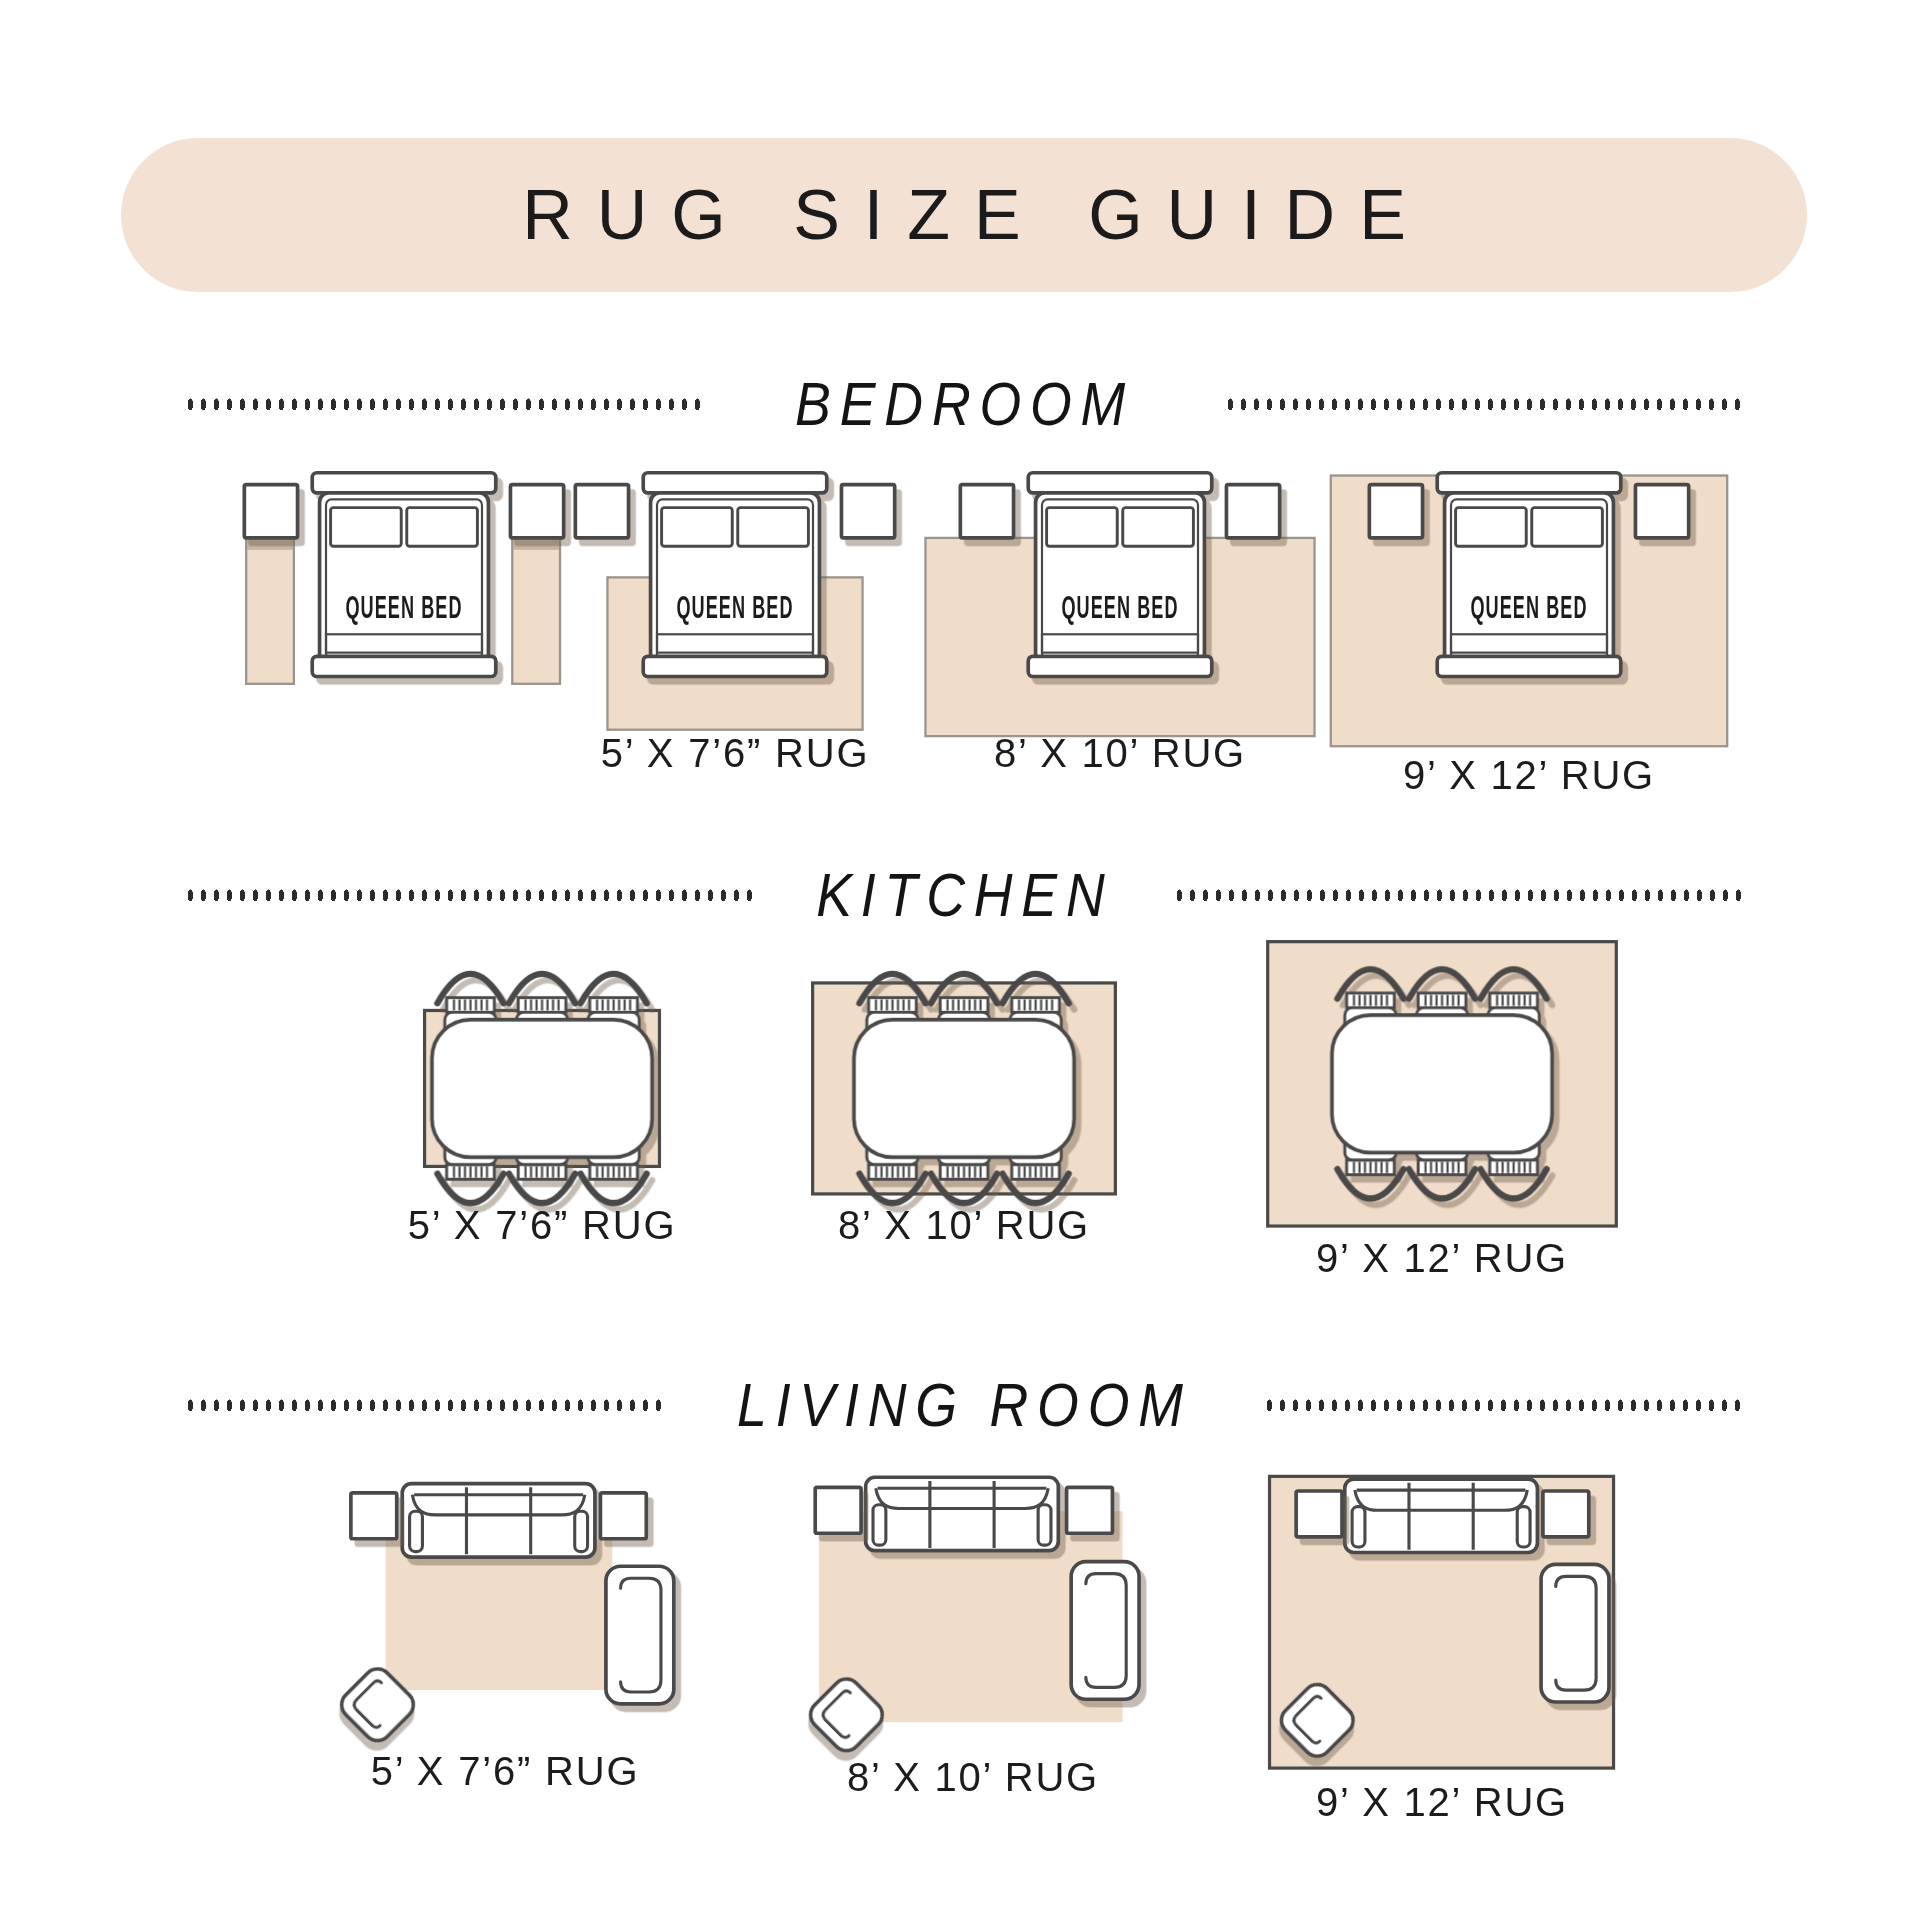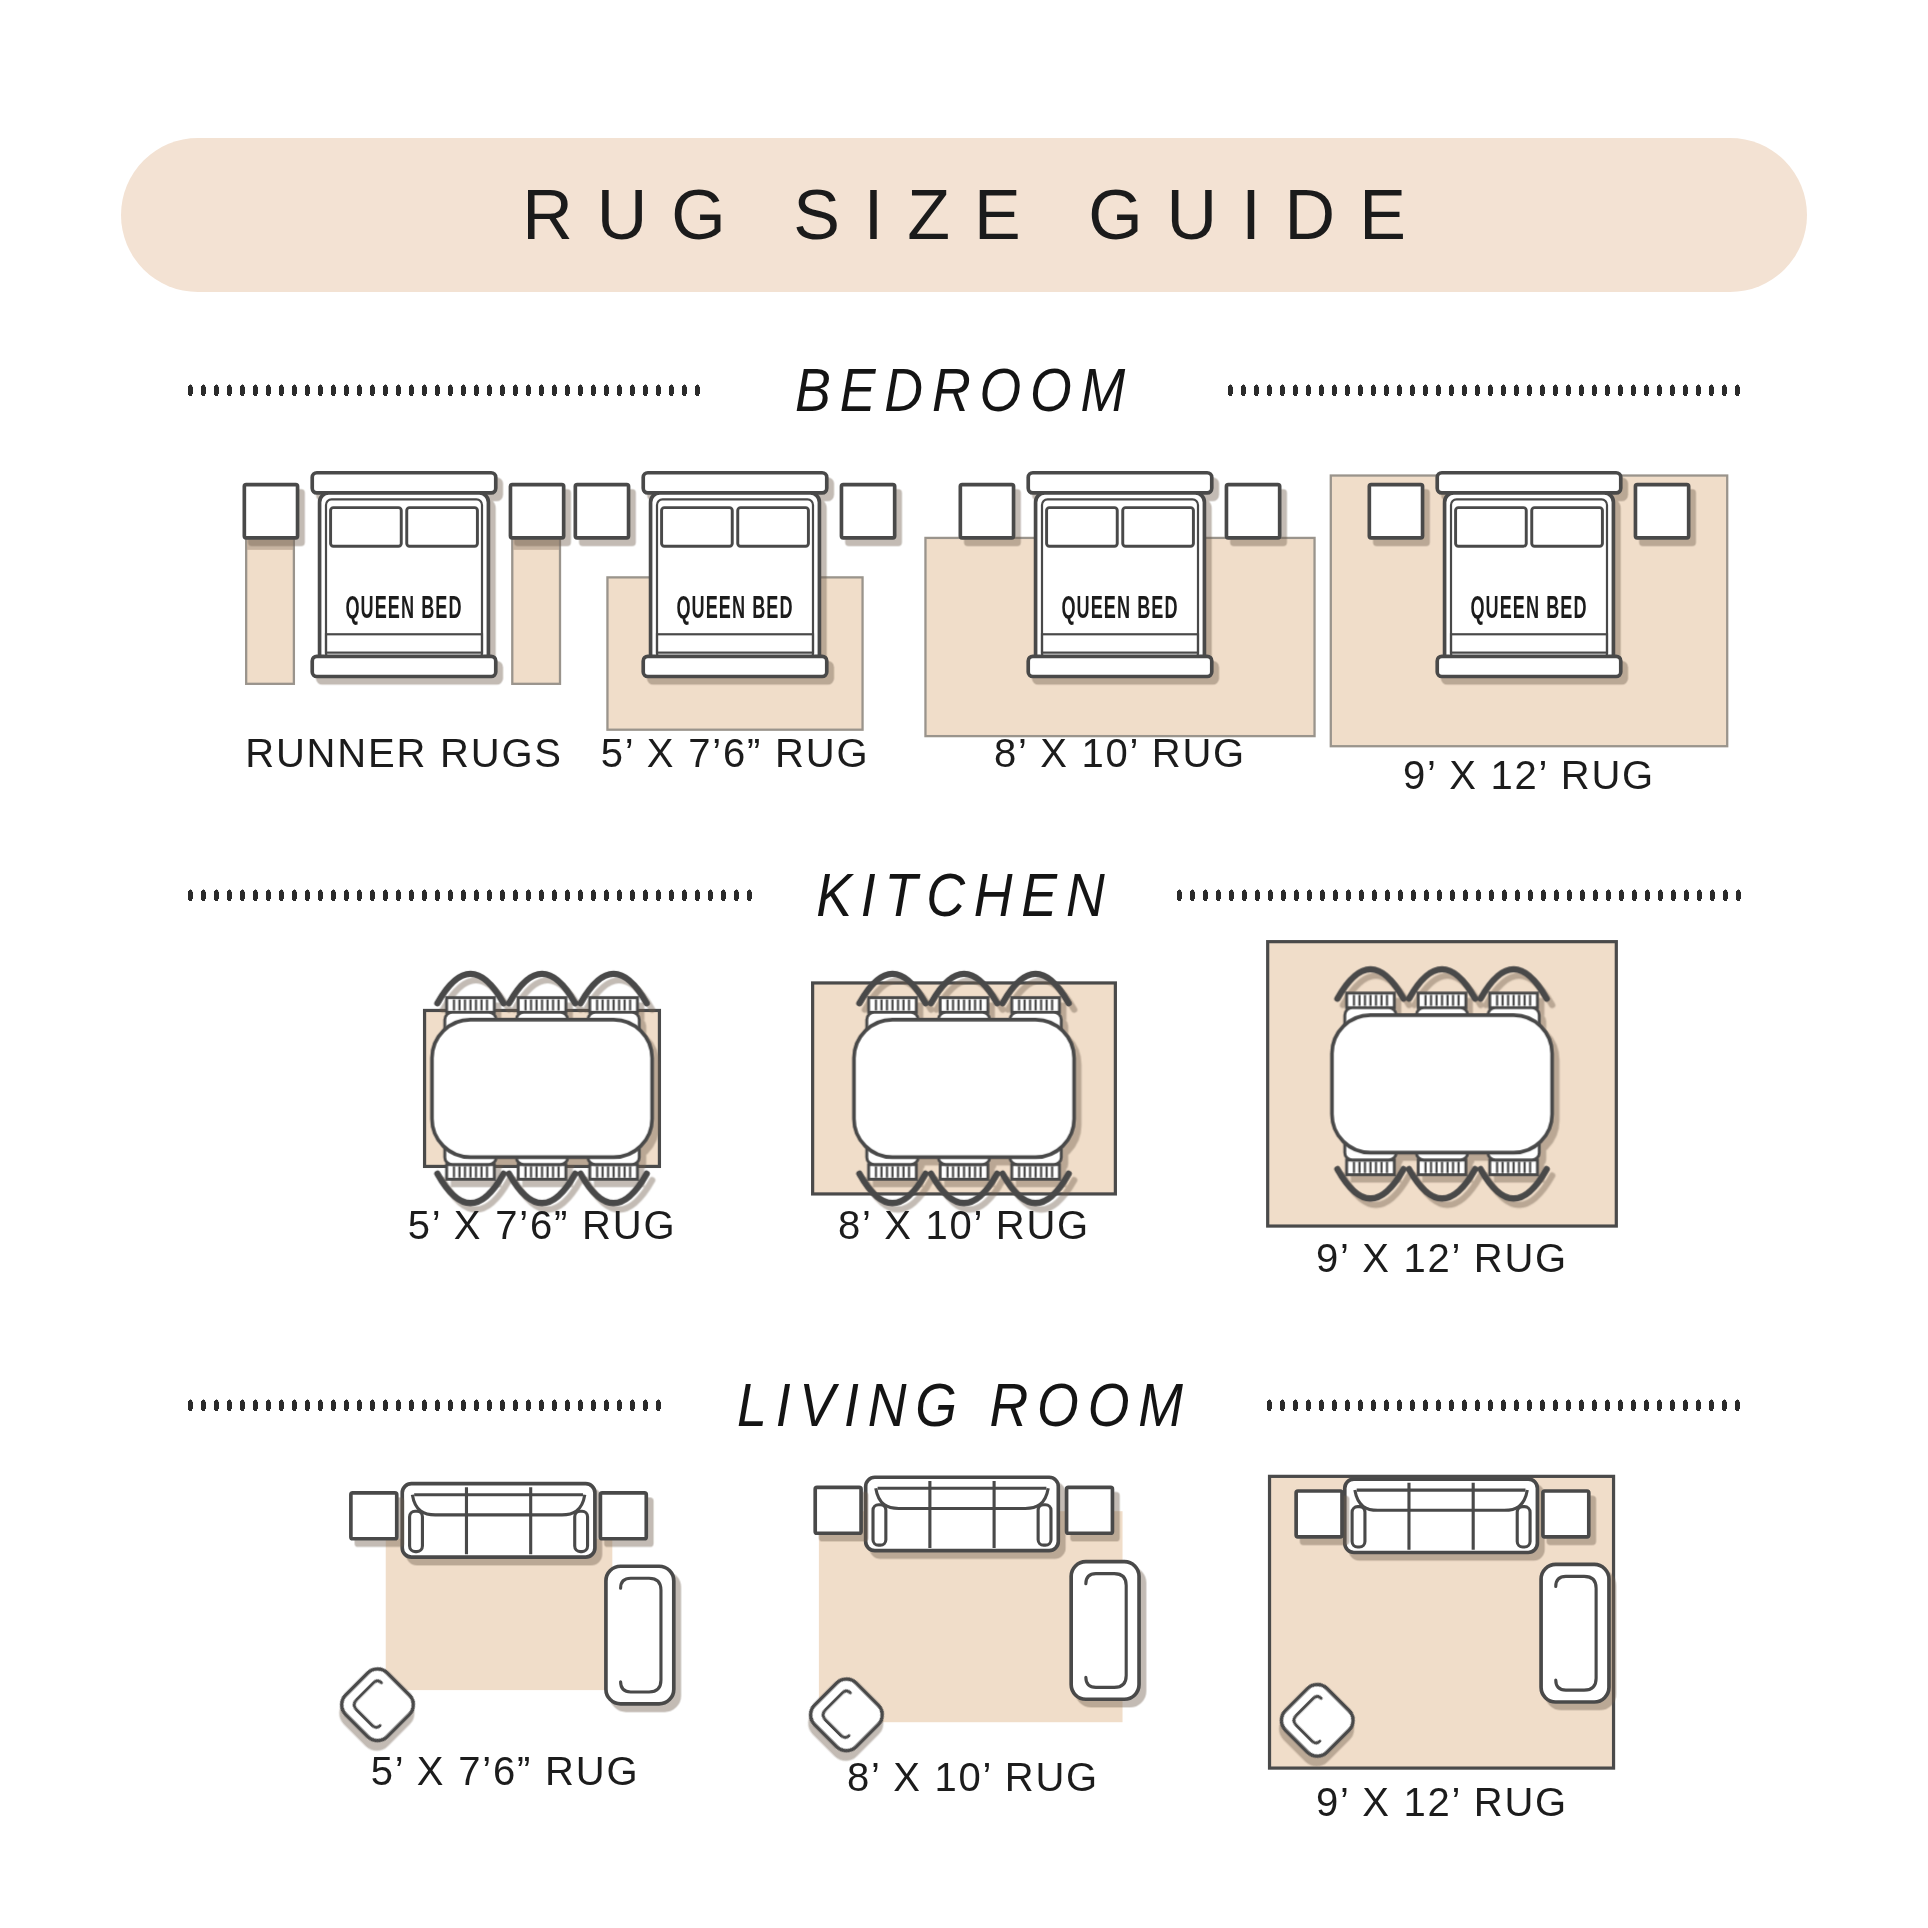--- a/index.html
+++ b/index.html
@@ -112,7 +112,7 @@
     <div class="banner-title">RUG SIZE GUIDE</div>
   </div>
 
-  <div class="sec-head" style="top:357px;gap:27px;">
+  <div class="sec-head" style="top:371px;gap:27px;">
     <div class="dots"></div>
     <div class="sec-title">BEDROOM</div>
     <div class="dots"></div>

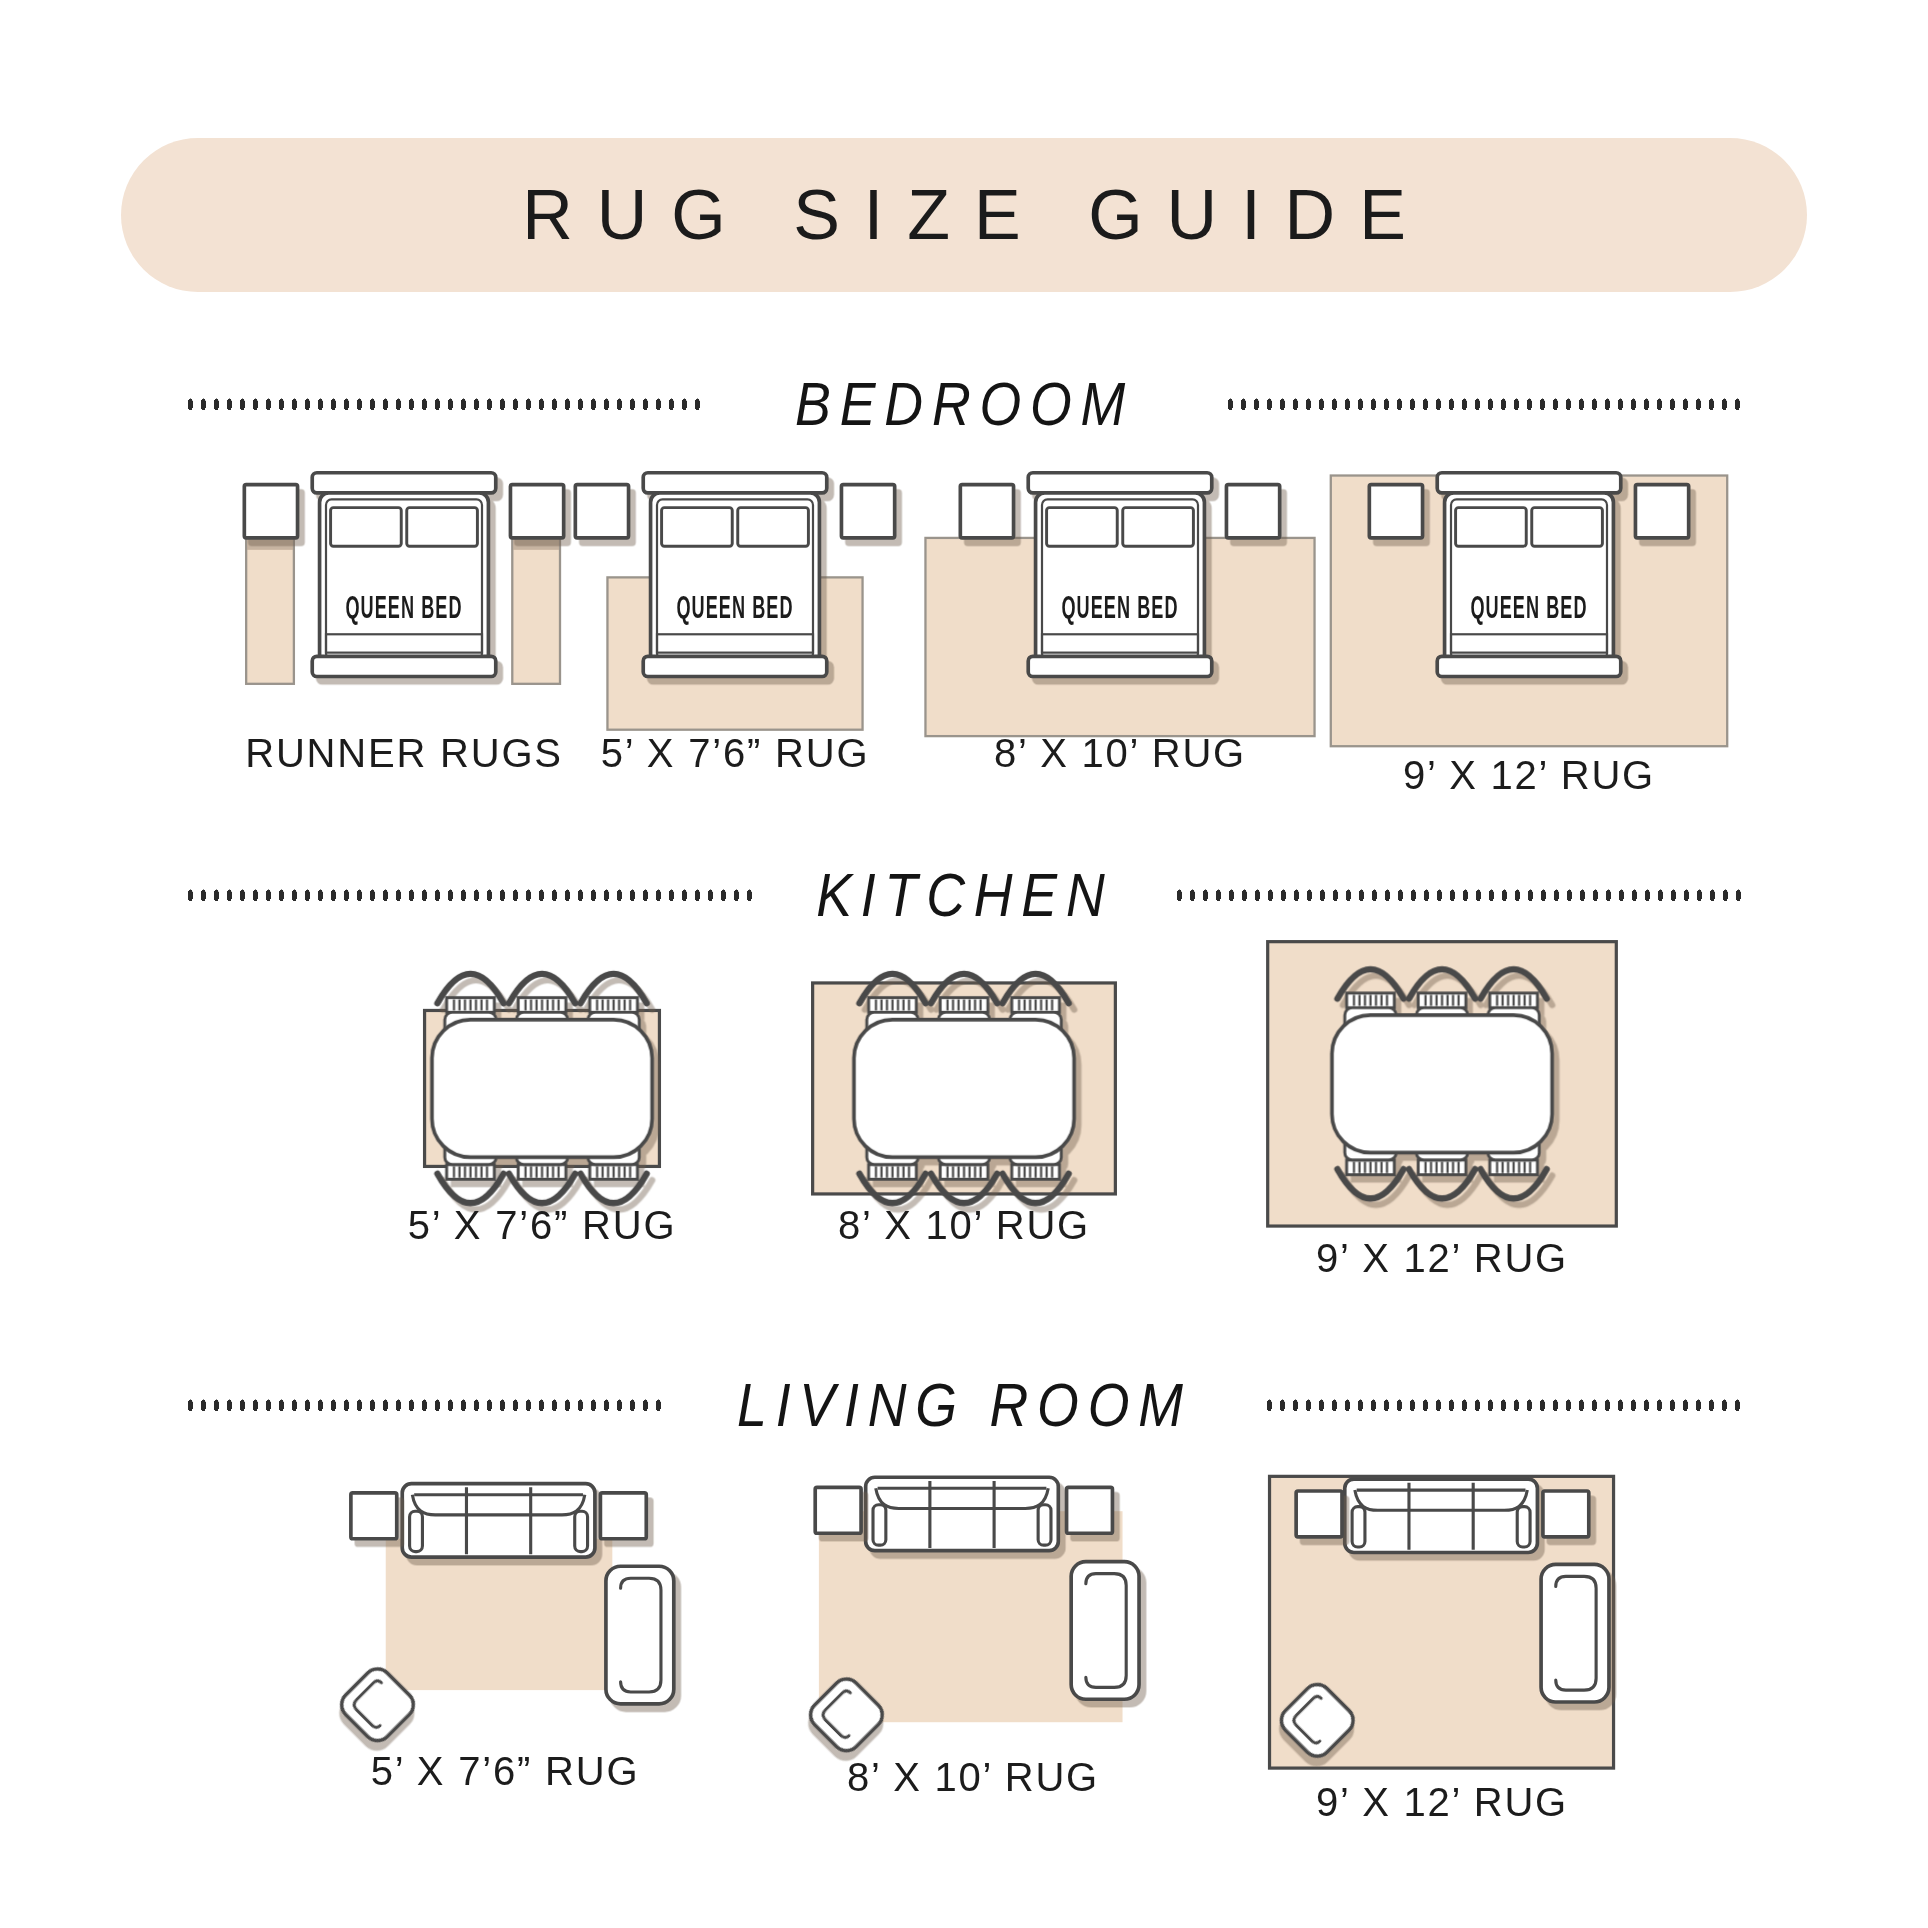--- a/index.html
+++ b/index.html
@@ -149,7 +149,6 @@
     <use href="#nightstand" x="336" y="28" filter="url(#fsh)"></use>
   </svg>
 
-  <div class="diag-label" style="left:202px;top:733px;width:404px;">RUNNER RUGS</div>
   <div class="diag-label" style="left:533px;top:733px;width:404px;">5’ X 7’6” RUG</div>
   <div class="diag-label" style="left:918px;top:733px;width:404px;">8’ X 10’ RUG</div>
   <div class="diag-label" style="left:1327px;top:755px;width:404px;">9’ X 12’ RUG</div>

